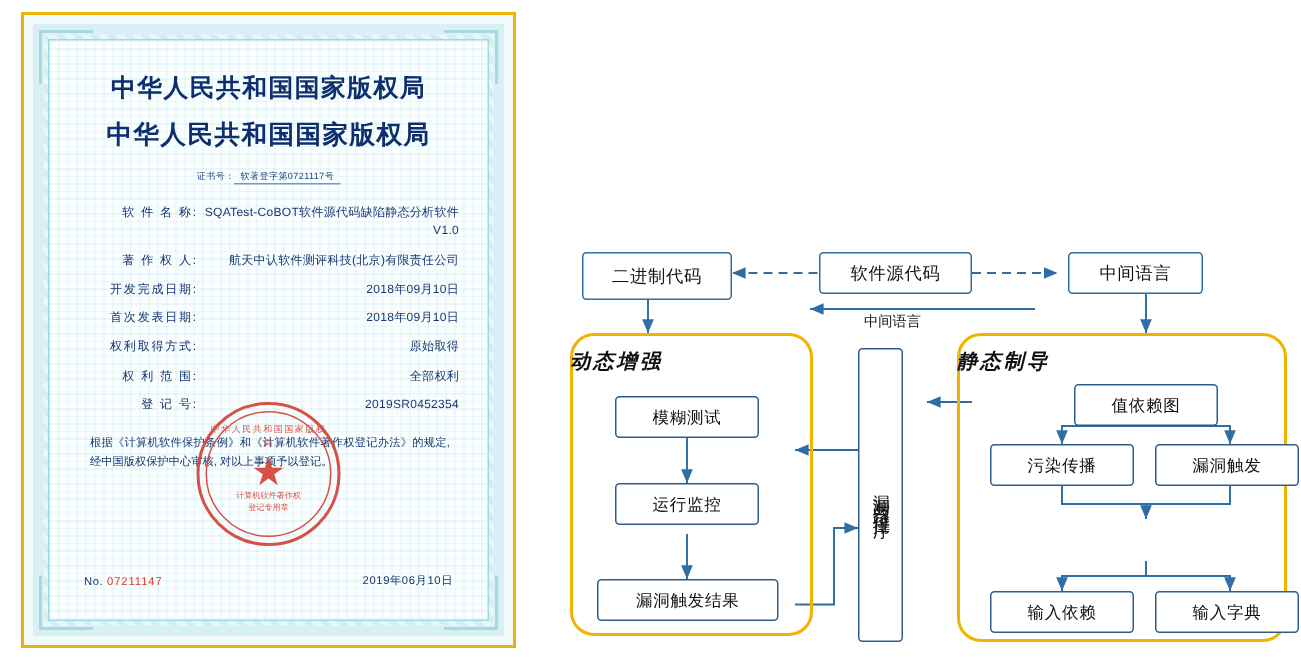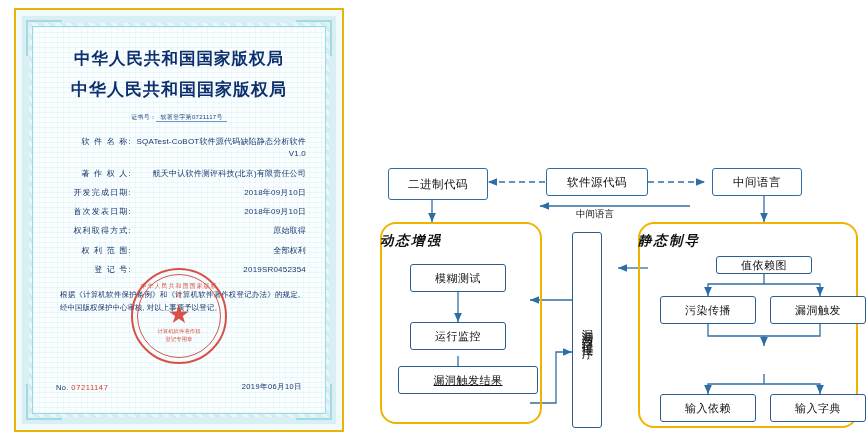--- a/index.html
+++ b/index.html
@@ -417,7 +417,7 @@
     <div class="group" style="left:278px; top:222px; width:220px; height:206px;"></div>
     <div class="group-title" style="left:278px; top:232px; width:220px;">静态制导</div>
 
-    <div class="node" style="left:356px; top:256px; width:96px; height:18px;">
+    <div class="node" style="left:356px; top:256px; width:96px; height:28px;">
       <span>值依赖图</span>
     </div>
     <div class="node" style="left:300px; top:296px; width:96px; height:28px;">

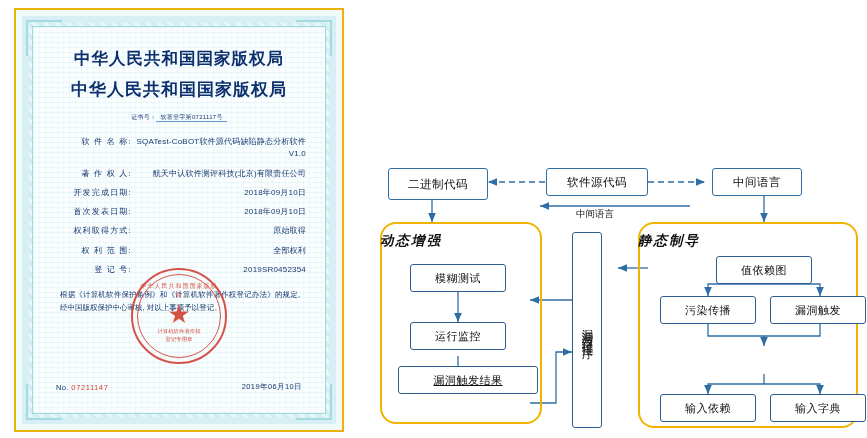--- a/index.html
+++ b/index.html
@@ -406,7 +406,7 @@
     <div class="node" style="left:50px; top:322px; width:96px; height:28px;">
       <span>运行监控</span>
     </div>
-    <div class="node" style="left:38px; top:366px; width:140px; height:28px;text-decoration:underline;">
+    <div class="node" style="left:38px; top:386px; width:121px; height:28px;">
       <span>漏洞触发结果</span>
     </div>
 

